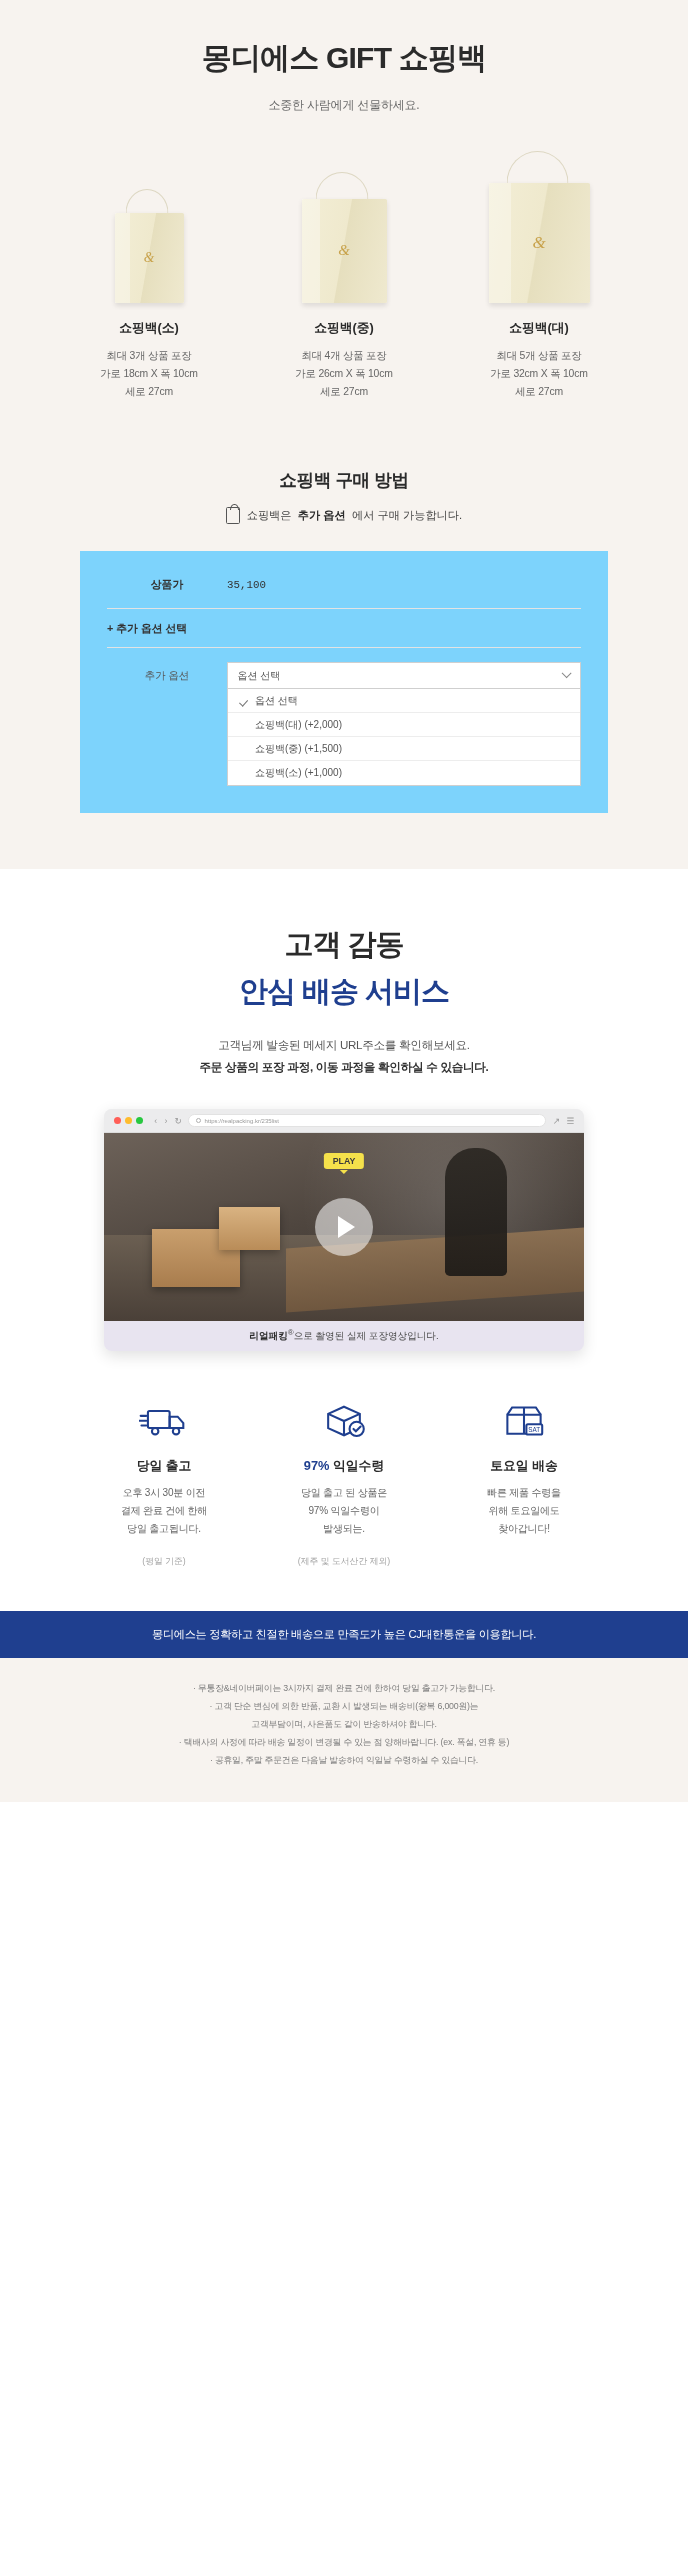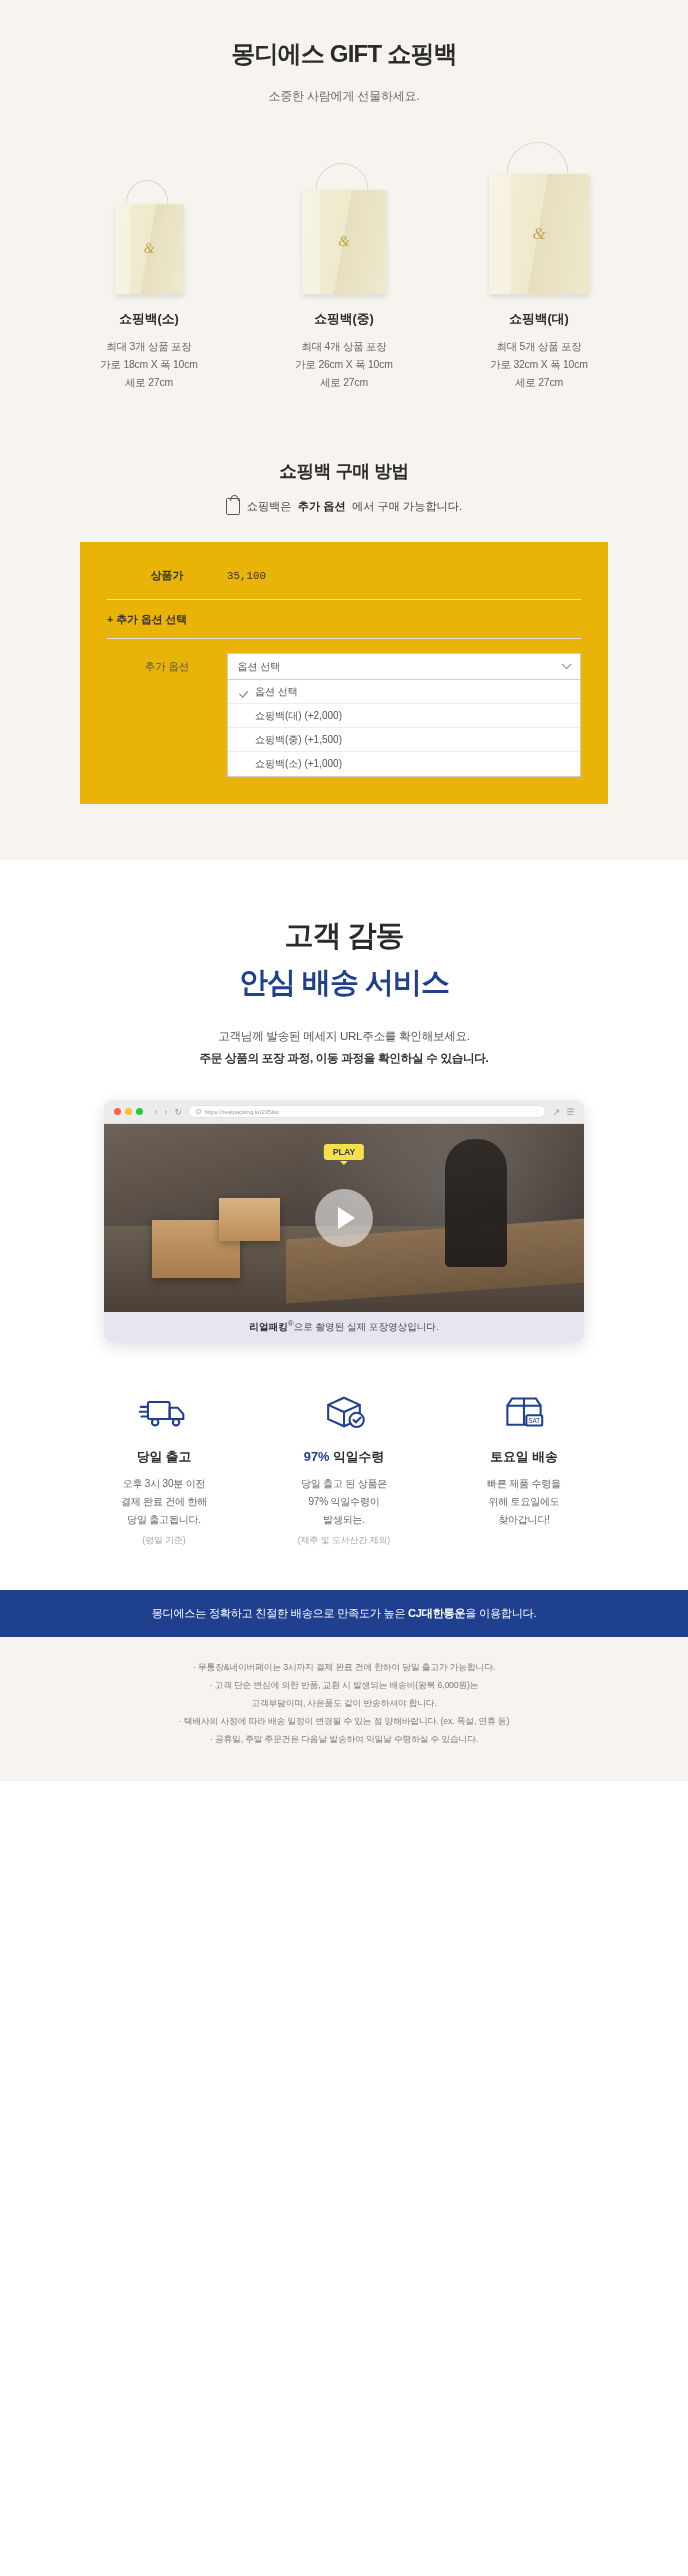--- a/index.html
+++ b/index.html
@@ -19,7 +19,7 @@
     text-align: center;
   }
   .gift-title {
-    font-size: 24px;
+    font-size: 30px;
     font-weight: 800;
     letter-spacing: -0.8px;
     color: #2b2b2b;

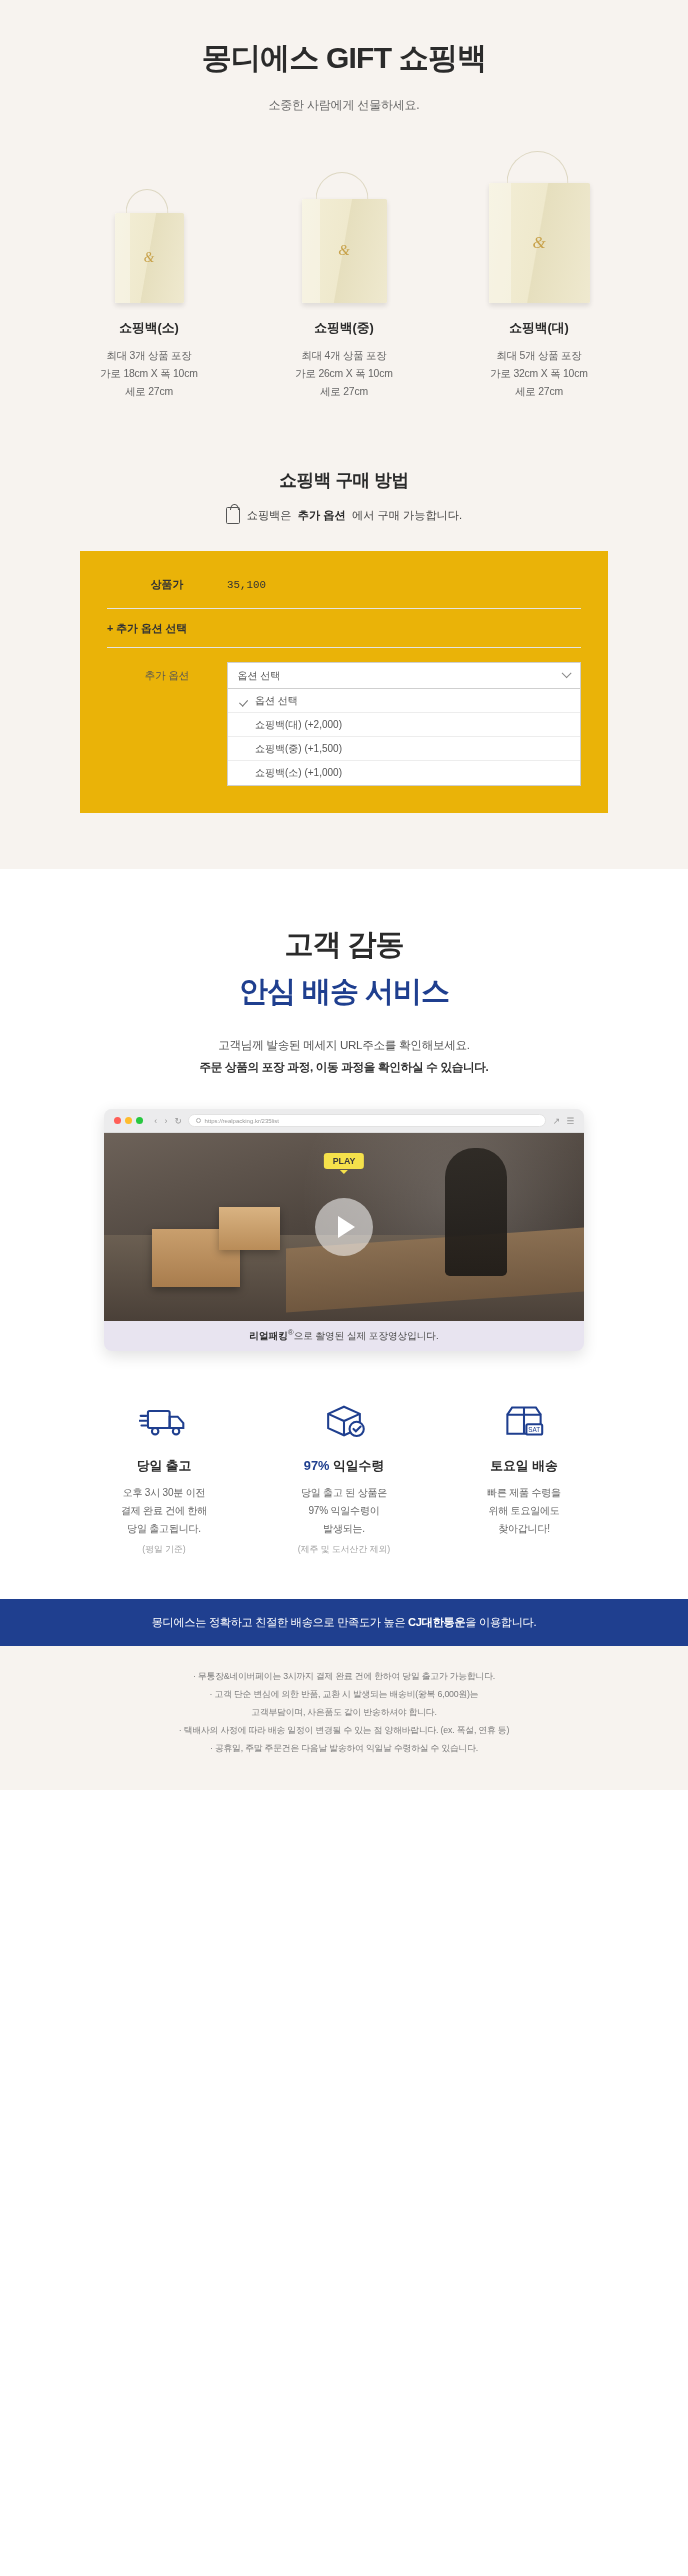--- a/index.html
+++ b/index.html
@@ -129,7 +129,7 @@
   .order-card {
     width: 528px;
     margin: 0 auto;
-    background: #eab308;
+    background: #7dd3fc;
     padding: 22.4px 27px 27px;
     text-align: left;
   }

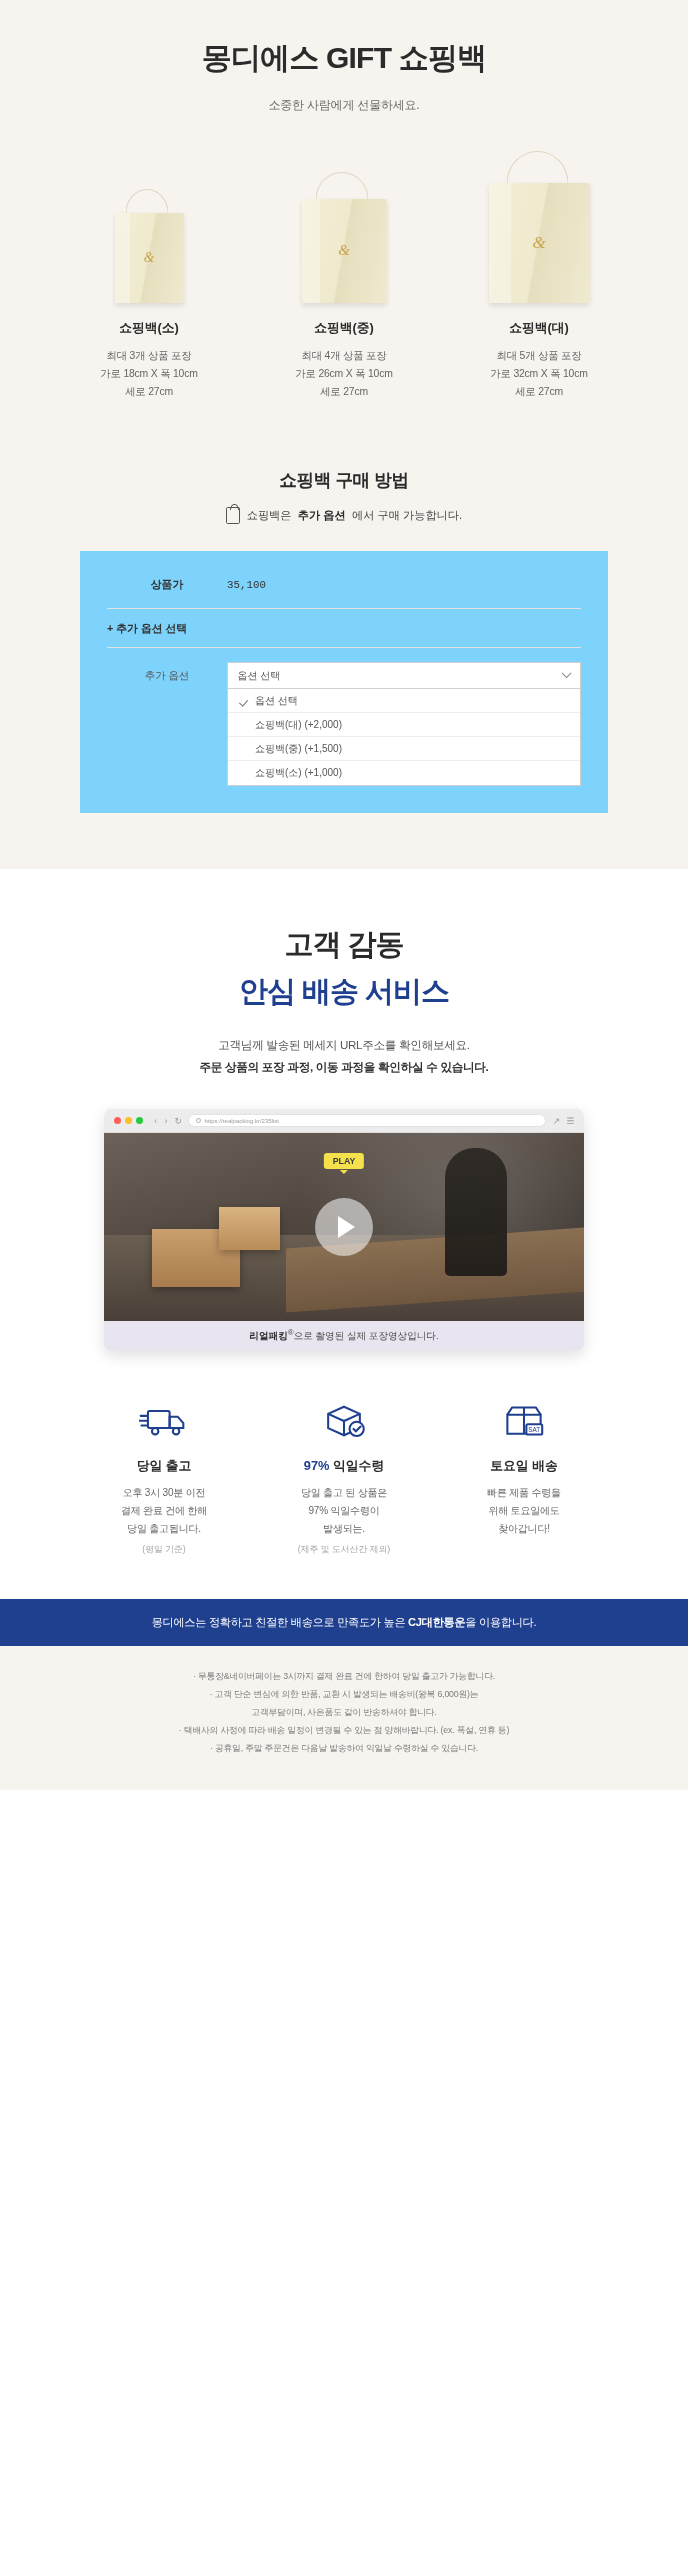--- a/index.html
+++ b/index.html
@@ -341,7 +341,7 @@
   .feat-title { font-size: 12.8px; font-weight: 800; color: #2b2b2b; margin-top: 11.2px; }
   .feat-title .pct { color: #1f3f8f; }
   .feat-body { margin-top: 9.6px; font-size: 10px; line-height: 1.8; color: #666; letter-spacing: -0.2px;}
-  .feat-note { margin-top: 6px; font-size: 8.8px; color: #a5a5a5; }
+  .feat-note { margin-top: 18px; font-size: 8.8px; color: #a5a5a5; }
 
   
   .band {

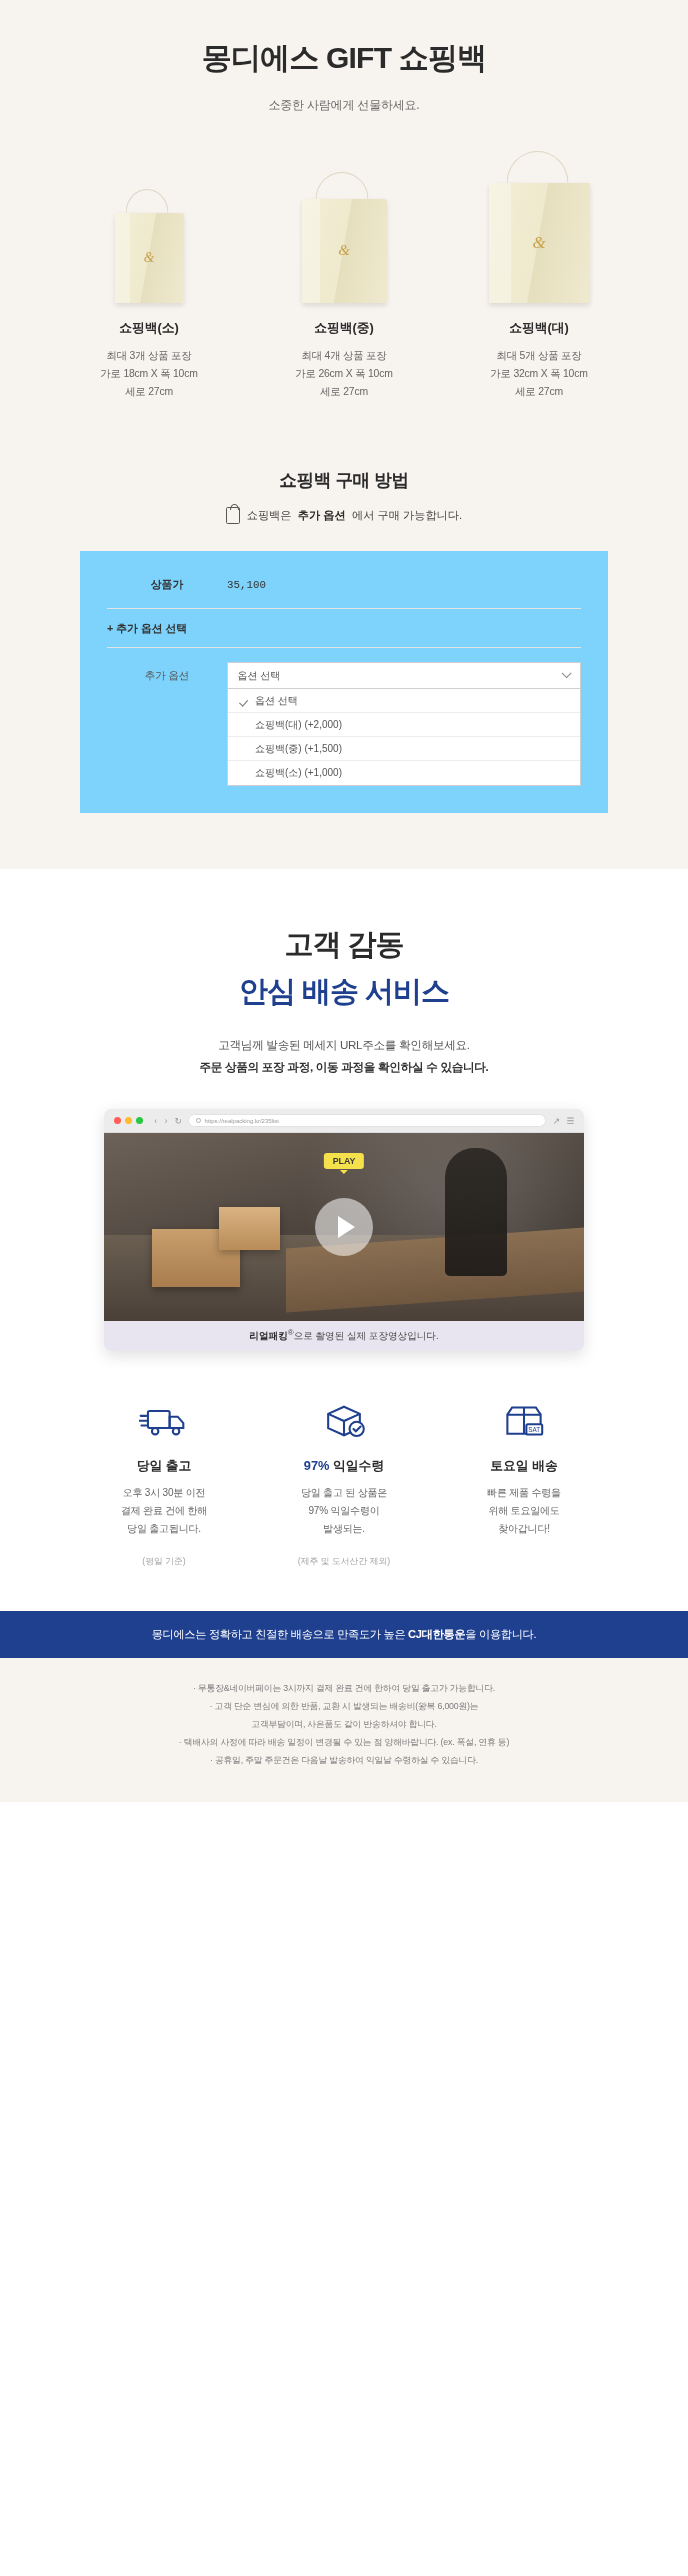--- a/index.html
+++ b/index.html
@@ -352,7 +352,7 @@
     padding: 16px 0;
     letter-spacing: -0.3px;
   }
-  .band b { font-weight: 700; margin-top: 12px; }
+  .band b { font-weight: 400; margin-top: 12px; }
 
   
   .notes {

